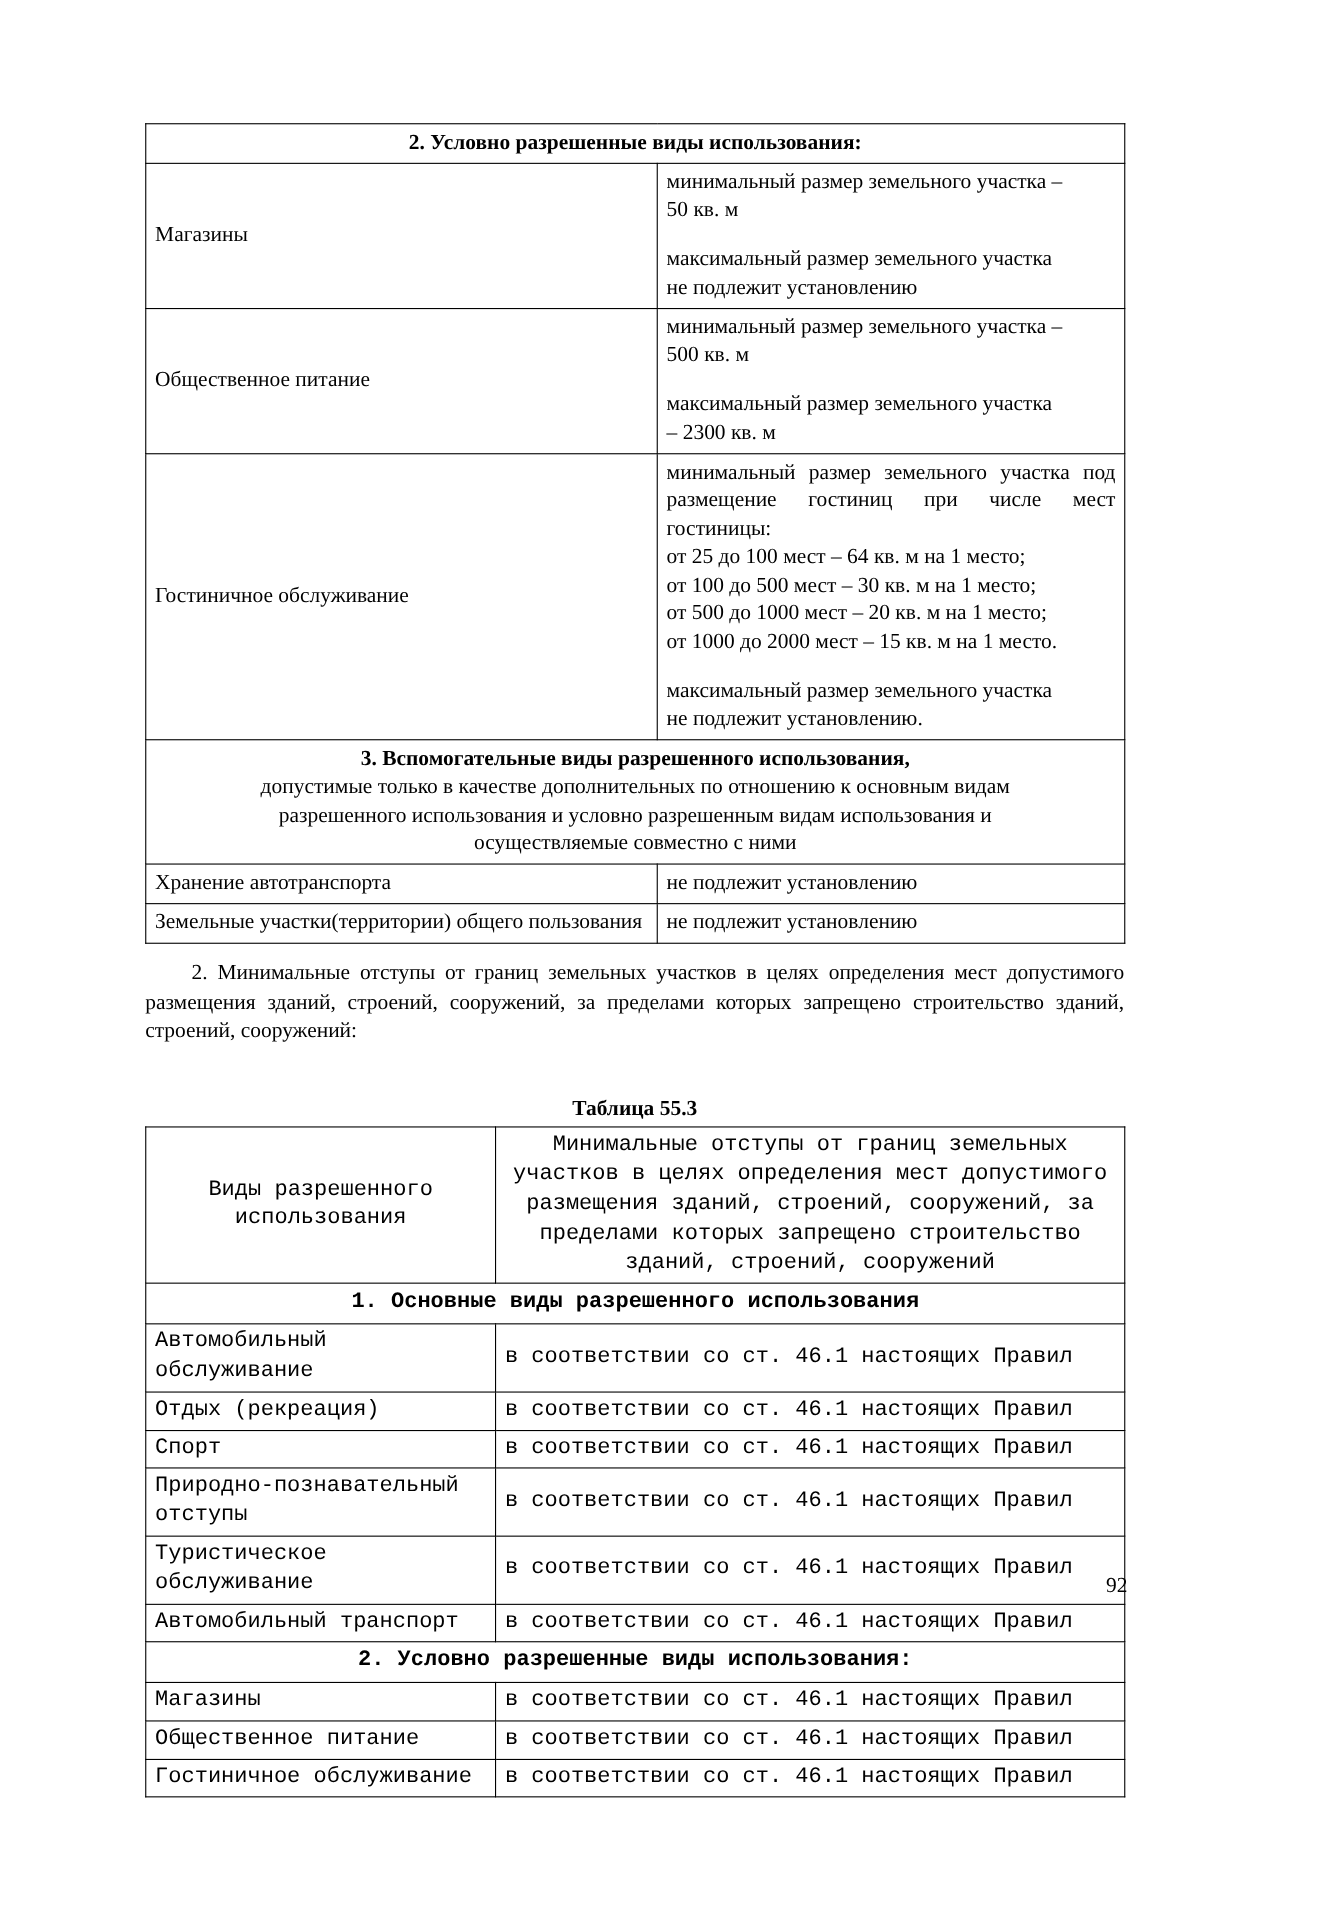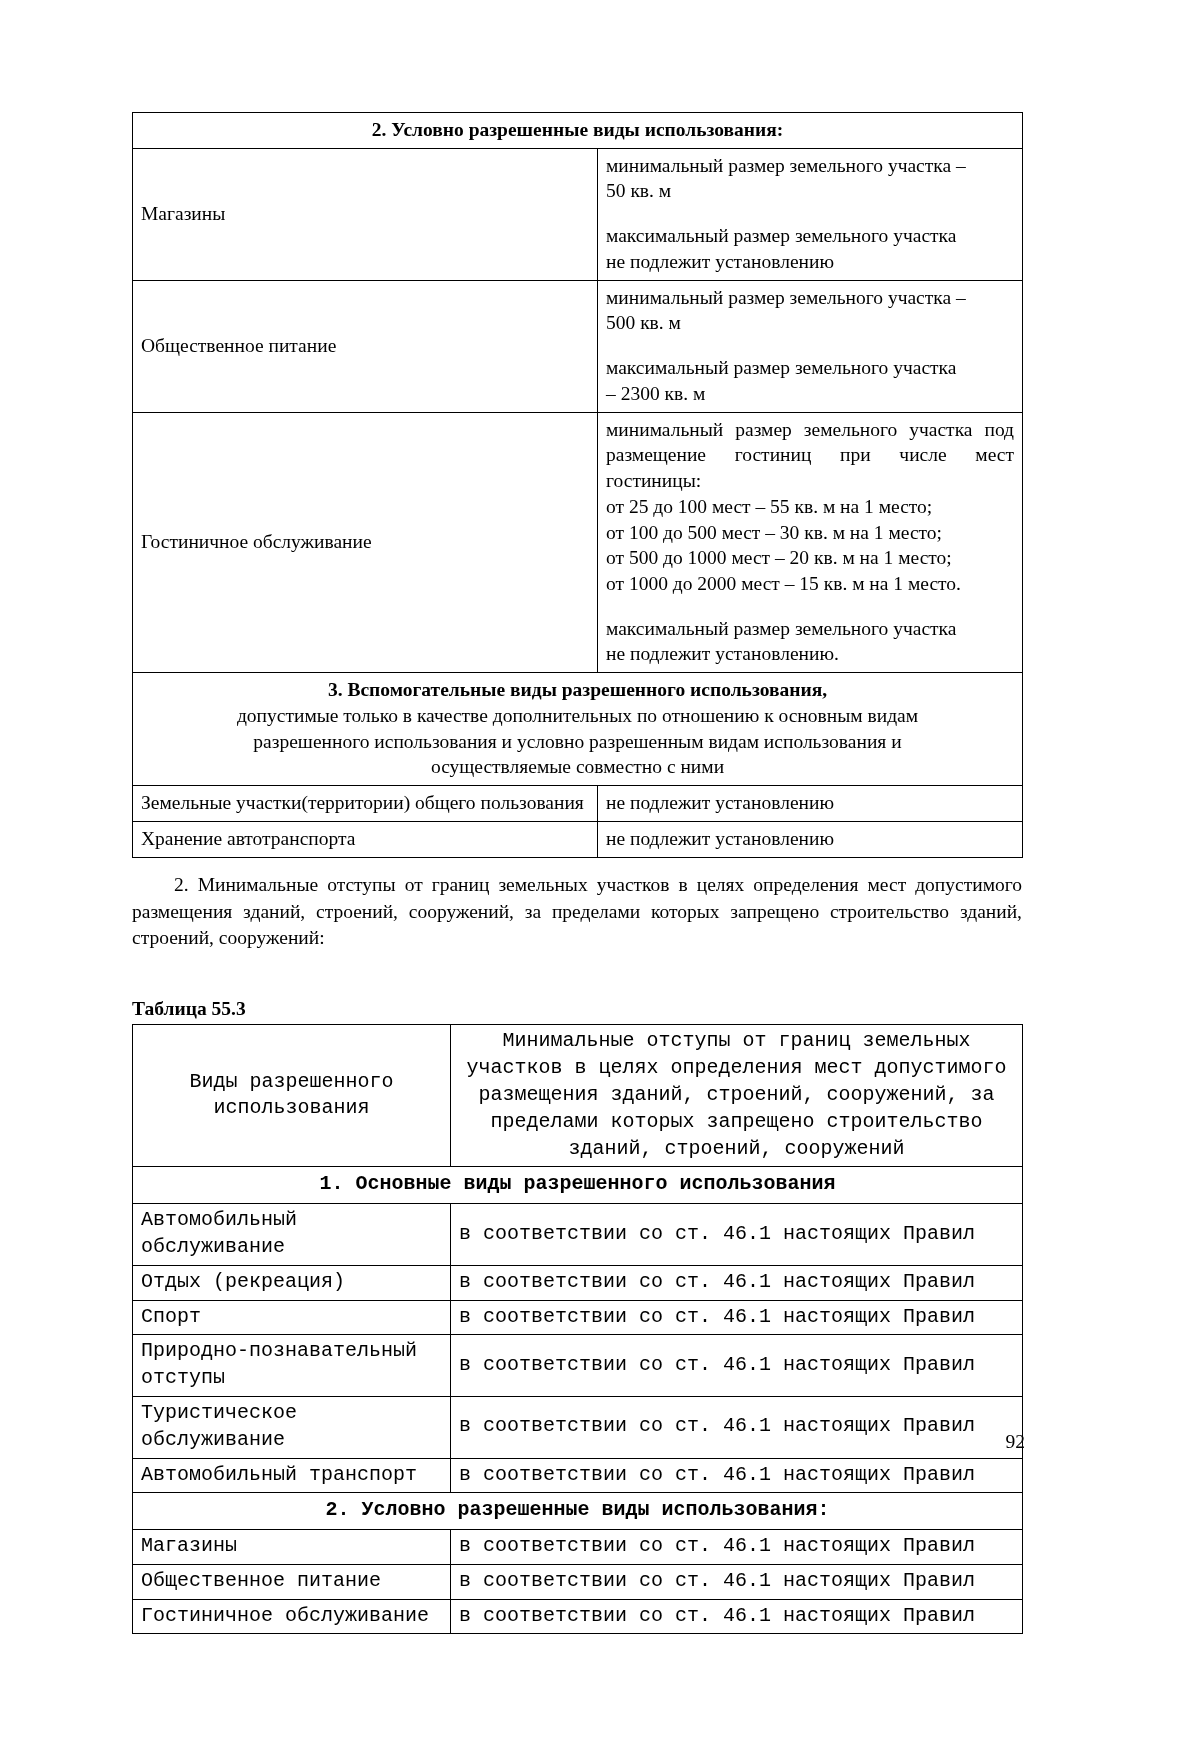--- a/index.html
+++ b/index.html
@@ -148,7 +148,7 @@
         <td>Гостиничное обслуживание</td>
         <td>
           <div class="cell-justify">минимальный размер земельного участка под размещение гостиниц при числе мест гостиницы:</div>
-          <div class="nowrapline">от 25 до 100 мест – 55 кв. м на 1 место;</div>
+          <div class="nowrapline">от 25 до 100 мест – 64 кв. м на 1 место;</div>
           <div class="nowrapline">от 100 до 500 мест – 30 кв. м на 1 место;</div>
           <div class="nowrapline">от 500 до 1000 мест – 20 кв. м на 1 место;</div>
           <div class="nowrapline">от 1000 до 2000 мест – 15 кв. м на 1 место.</div>

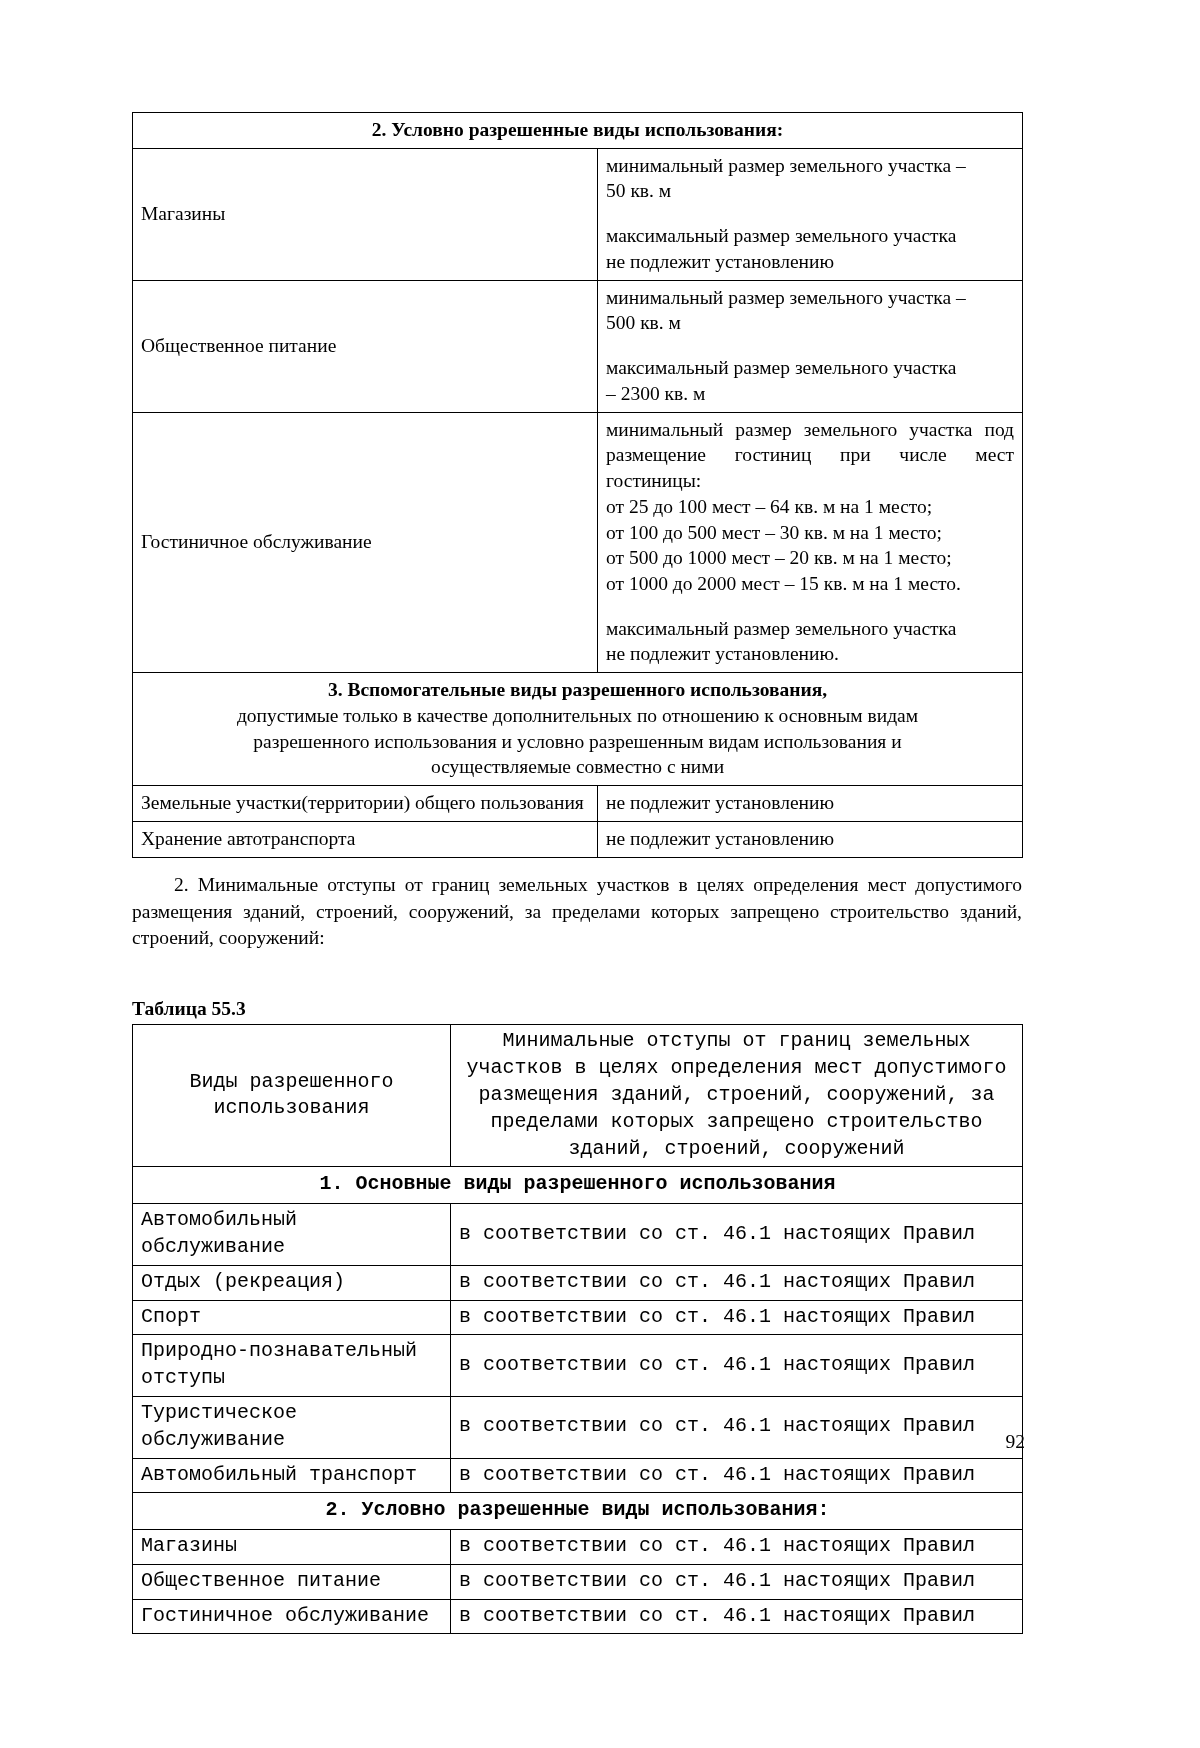--- a/index.html
+++ b/index.html
@@ -168,11 +168,11 @@
       </tr>
 
       <tr>
+        <td>Хранение автотранспорта</td>
+        <td>не подлежит установлению</td>
+      </tr>
+      <tr>
         <td>Земельные участки(территории) общего пользования</td>
-        <td>не подлежит установлению</td>
-      </tr>
-      <tr>
-        <td>Хранение автотранспорта</td>
         <td>не подлежит установлению</td>
       </tr>
     </tbody>

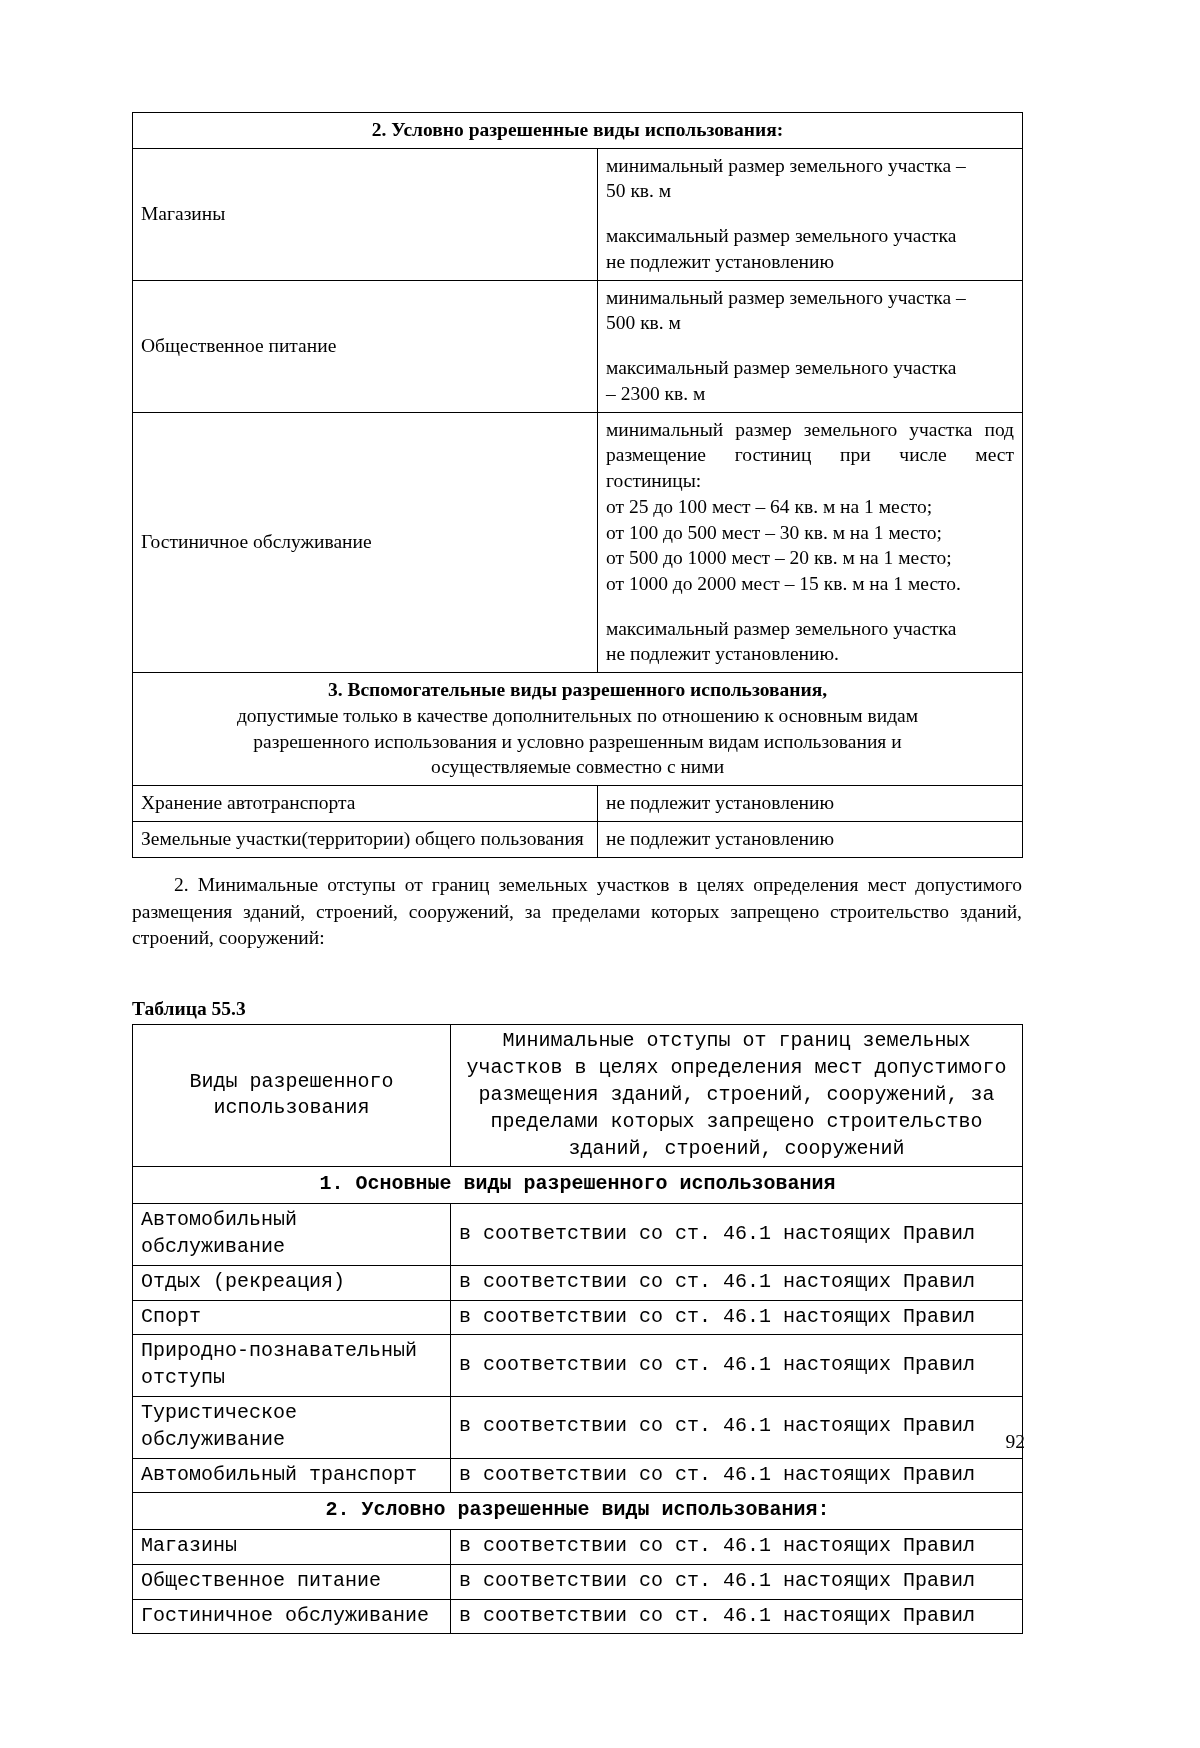--- a/index.html
+++ b/index.html
@@ -72,7 +72,7 @@
   .table-caption {
     margin: 46px 0 4px 0;
     width: 890px;
-    text-align: left;
+    text-align: center;
     font-size: 19.5px;
     font-weight: bold;
   }

